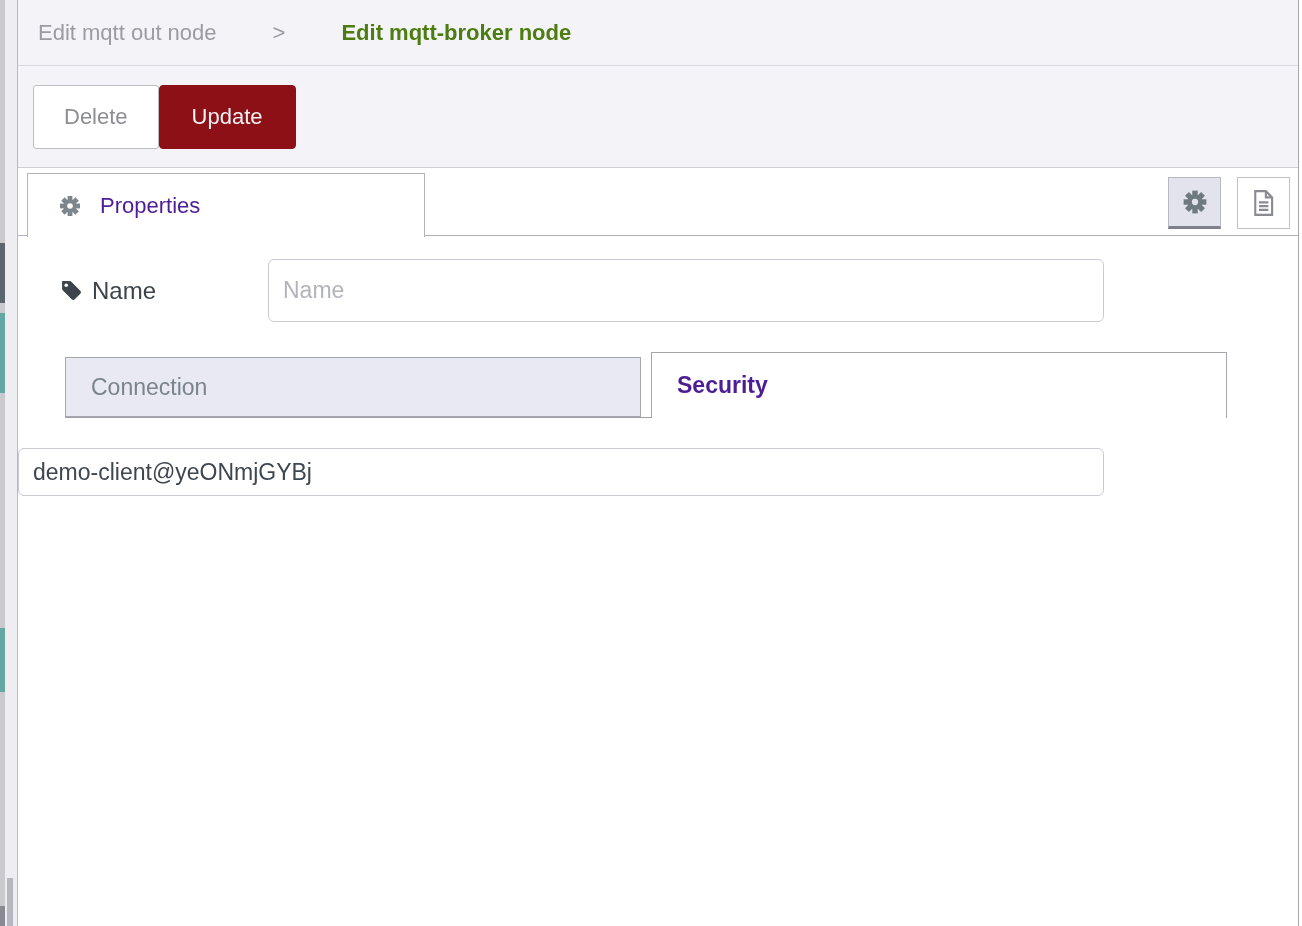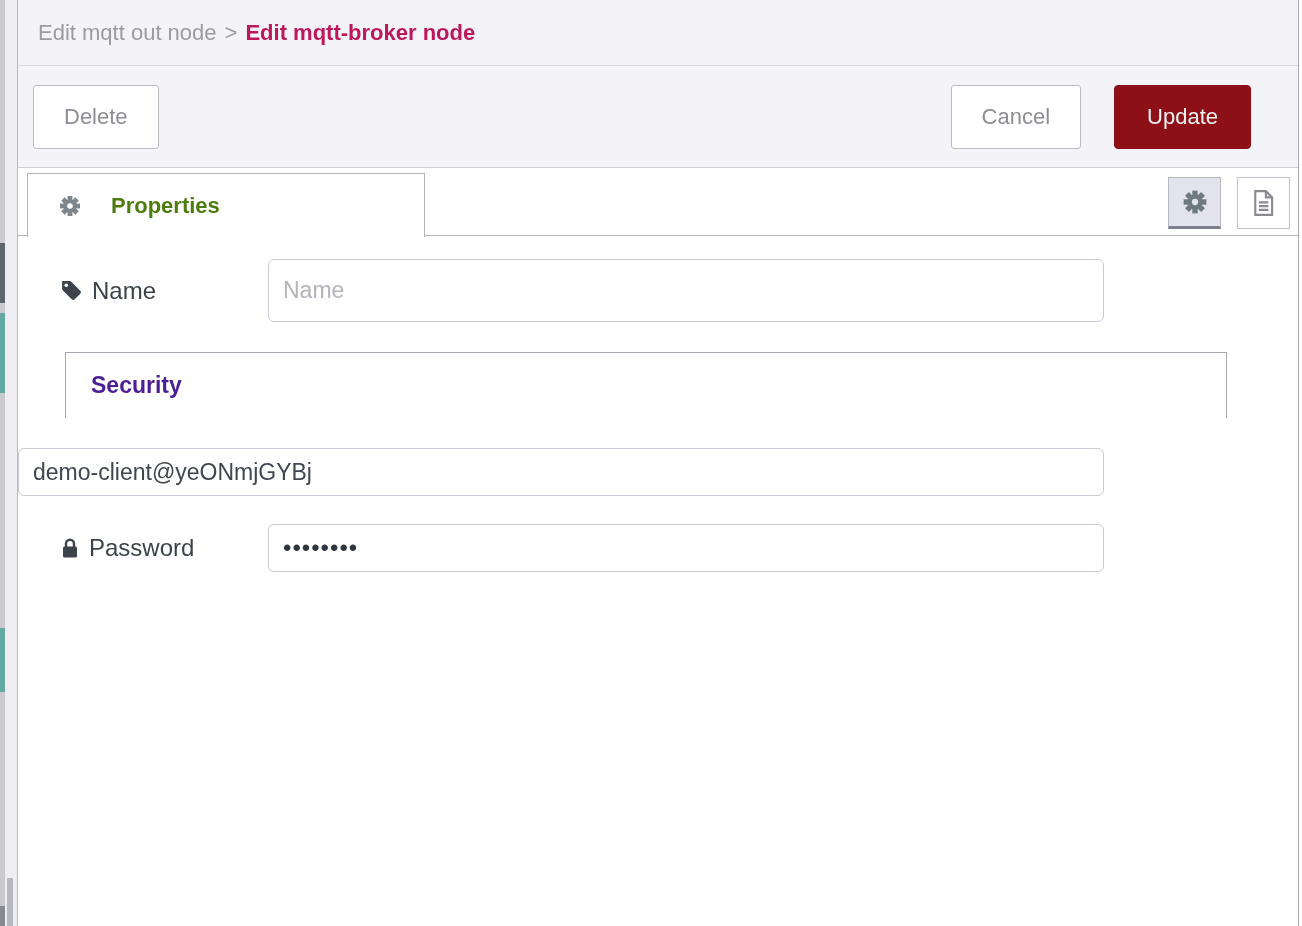--- a/index.html
+++ b/index.html
@@ -20,7 +20,7 @@
   
   .tray { position:absolute; left:18px; top:0; width:1281px; height:926px; background:#ffffff; border-right:1px solid #a6a6ae; }
 
-  .tray-header { height:66px; background:#f3f3f8; border-bottom:1px solid #d8d8e0; display:flex; align-items:center; padding-left:20px; font-size:22px; }
+  .tray-header { height:66px; background:#f3f3f8; border-bottom:1px solid #d8d8e0; display:flex; align-items:center; padding-left:20px; font-size:22px;gap:48px; }
   .crumb-parent { color:#9b9ba1; }
   .crumb-sep { color:#9b9ba1; margin:0 8px; }
   .crumb-current { color:#be185d; font-weight:bold; }

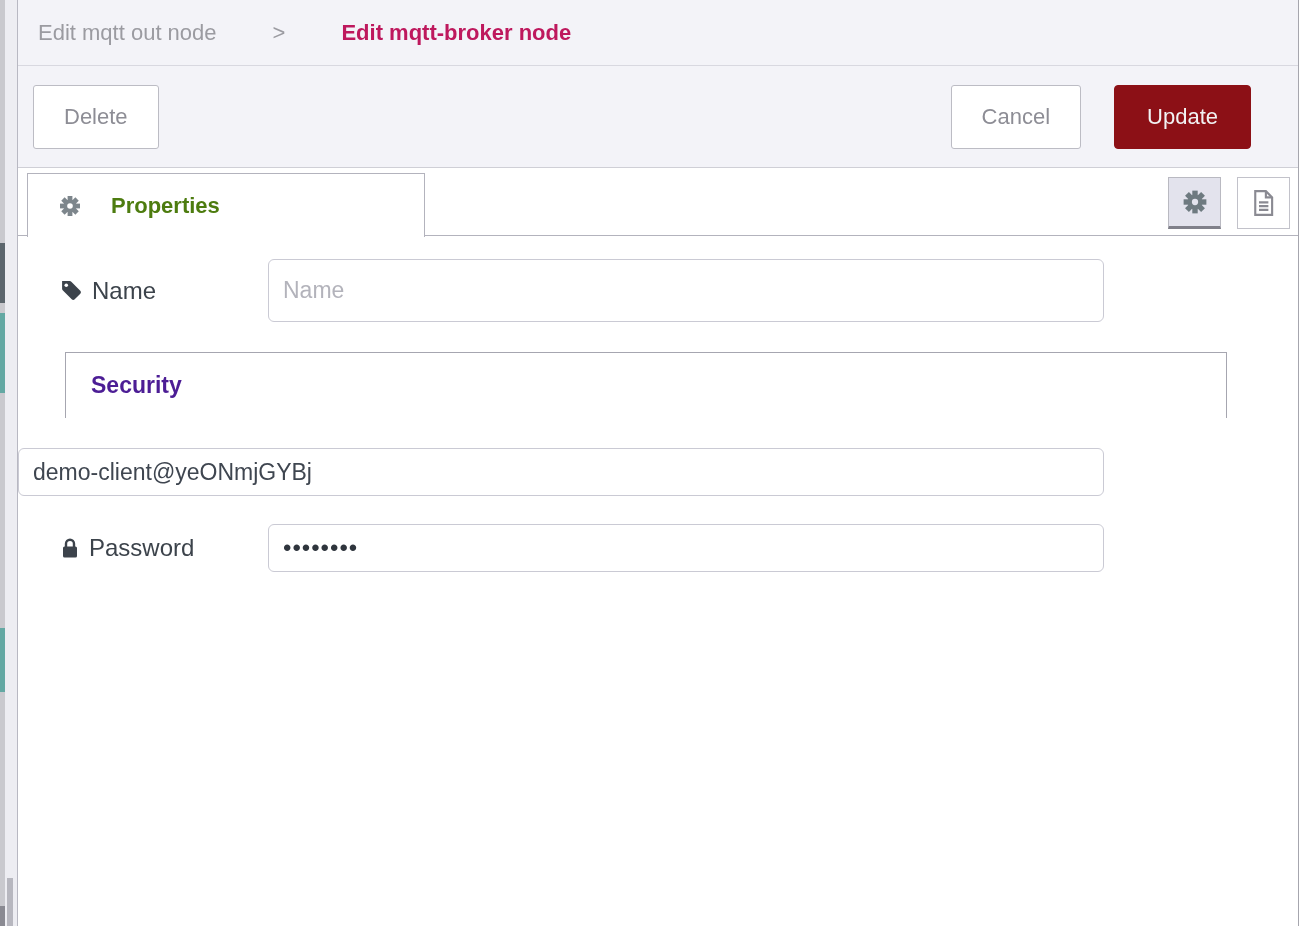--- a/index.html
+++ b/index.html
@@ -23,7 +23,7 @@
   .tray-header { height:66px; background:#f3f3f8; border-bottom:1px solid #d8d8e0; display:flex; align-items:center; padding-left:20px; font-size:22px;gap:48px; }
   .crumb-parent { color:#9b9ba1; }
   .crumb-sep { color:#9b9ba1; margin:0 8px; }
-  .crumb-current { color:#be185d; font-weight:bold; }
+  .crumb-current { color:#4d7c0f; font-weight:bold; }
 
   .tray-toolbar { height:102px; background:#f3f3f8; border-bottom:1px solid #cfcfd6; display:flex; align-items:center; }
   .btn { height:64px; font-family:"Liberation Sans", sans-serif; font-size:22px; cursor:pointer; border-radius:3px; }

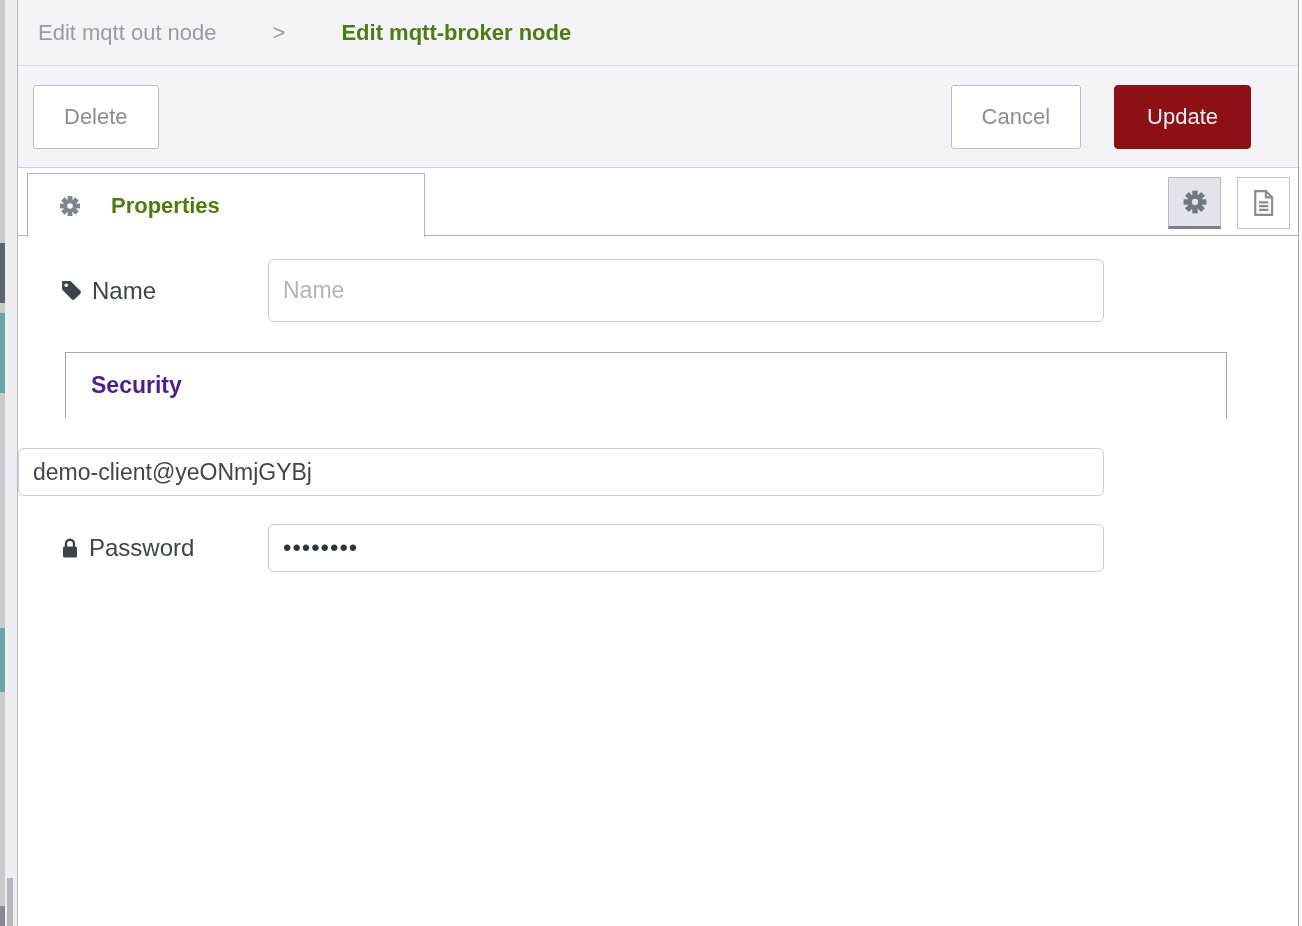--- a/index.html
+++ b/index.html
@@ -84,7 +84,6 @@
 
     <div class="tray-toolbar">
       <button class="btn btn-plain btn-delete">Delete</button>
-      <button class="btn btn-plain btn-cancel">Cancel</button>
       <button class="btn btn-update">Update</button>
     </div>
 

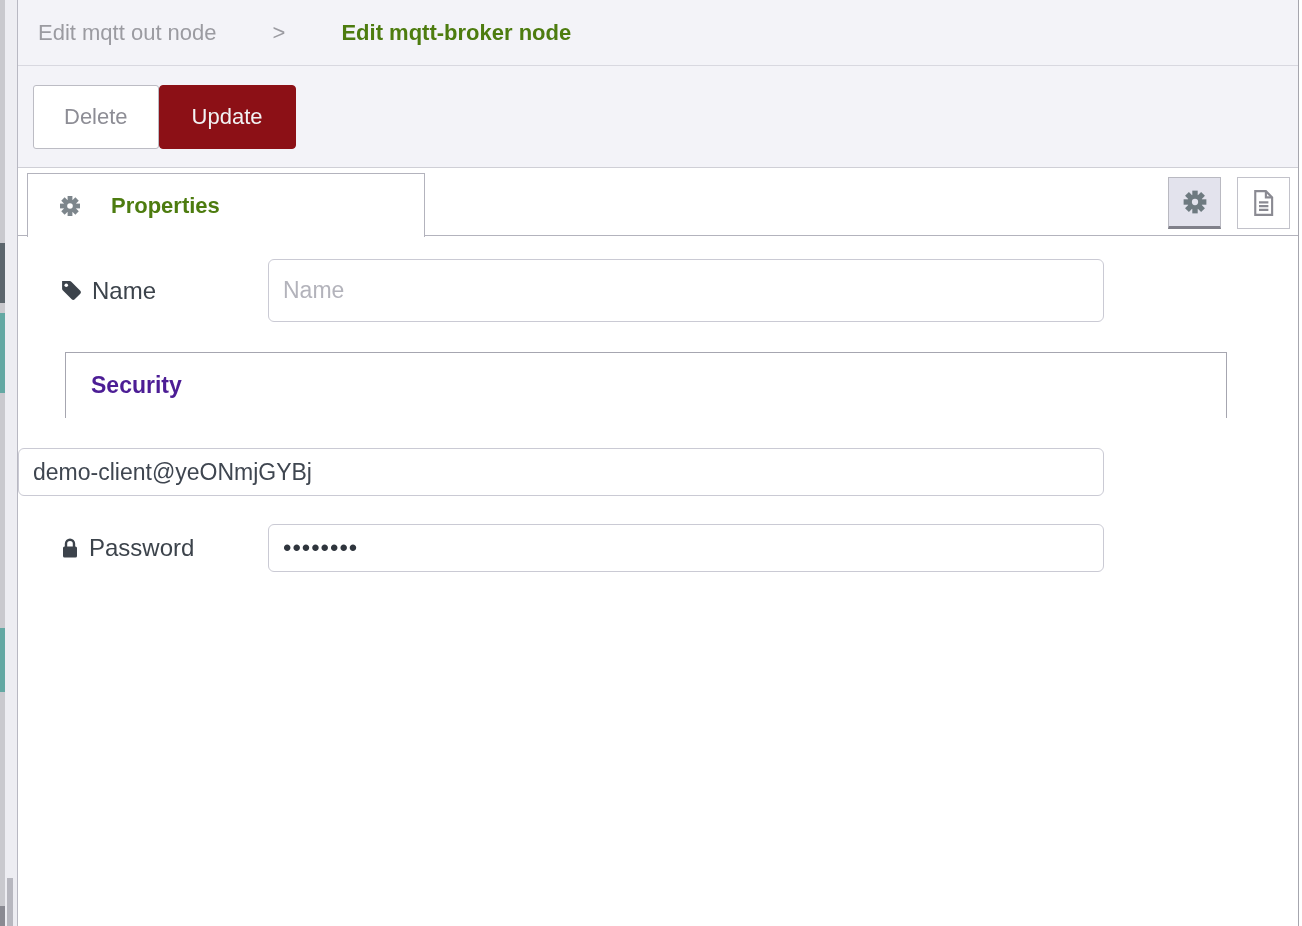--- a/index.html
+++ b/index.html
@@ -35,7 +35,7 @@
   .tab-bar { position:relative; height:68px; background:#ffffff; }
   .tab-bar::after { content:""; position:absolute; left:0; right:0; bottom:0; height:1px; background:#b3b3bd; }
   .properties-tab { position:absolute; left:9px; top:5px; width:398px; height:64px; background:#ffffff; border:1px solid #b3b3bd; border-bottom:none; z-index:2; display:flex; align-items:center; padding-left:30px; cursor:pointer; }
-  .properties-tab .label { font-size:22px; font-weight:bold; color:#4d7c0f; margin-left:29px; }
+  .properties-tab .label { font-size:22px; font-weight:normal; color:#4c1d95; margin-left:18px; }
   .icon-btn { position:absolute; top:9px; width:53px; height:52px; display:flex; align-items:center; justify-content:center; cursor:pointer; z-index:2; }
   .icon-btn-gear { right:77px; background:#e3e3ed; border:1px solid #b9b9c1; border-bottom:3px solid #80808a; }
   .icon-btn-doc { right:8px; background:#ffffff; border:1px solid #c2c2ca; }

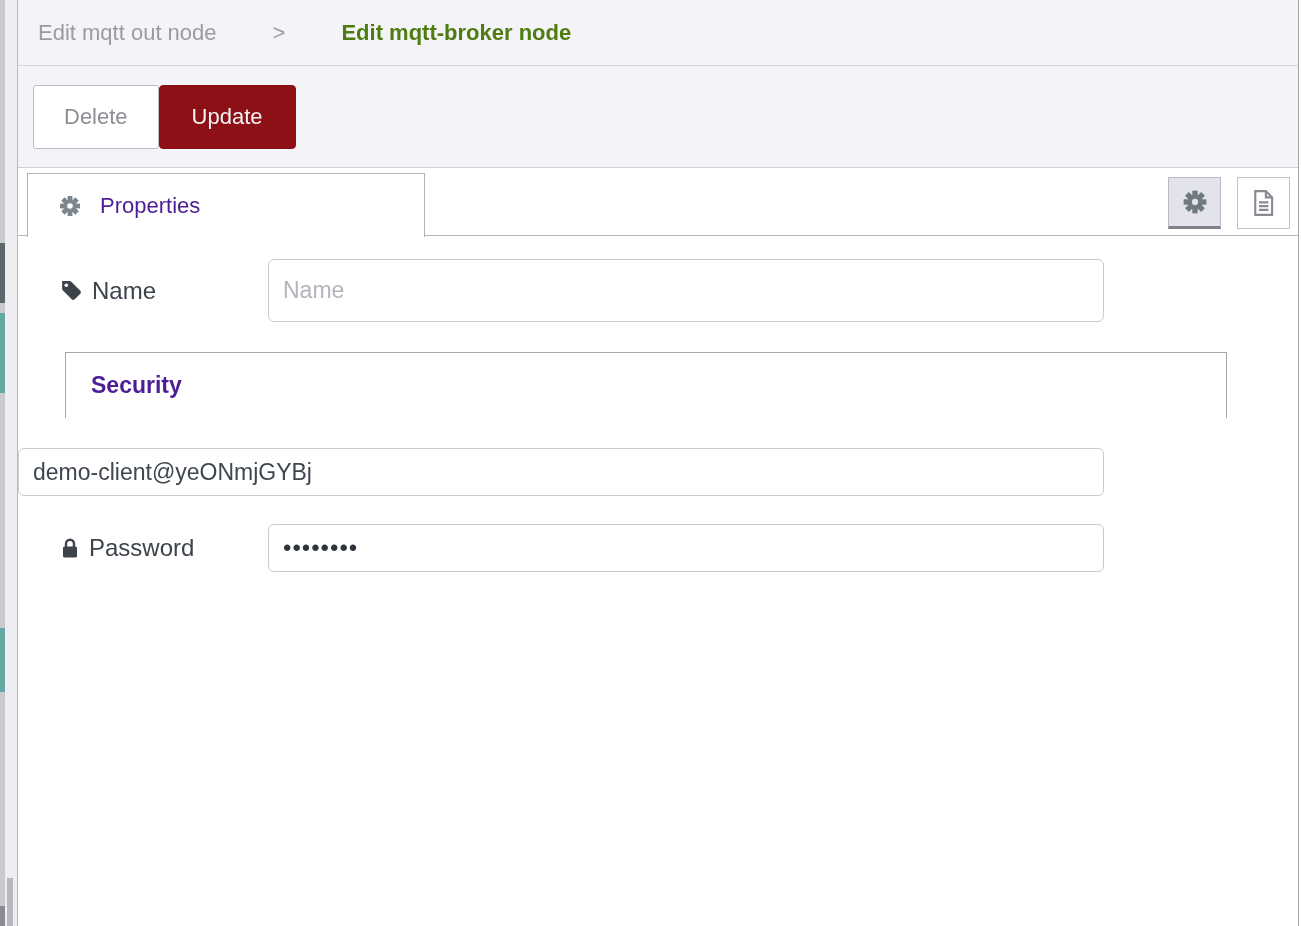--- a/index.html
+++ b/index.html
@@ -145,6 +145,9 @@
       </div>
 
       <div class="inner-tabs">
+        <div class="inner-tab">
+          <span>Connection</span>
+        </div>
         <div class="inner-tab active">
           <span>Security</span>
         </div>

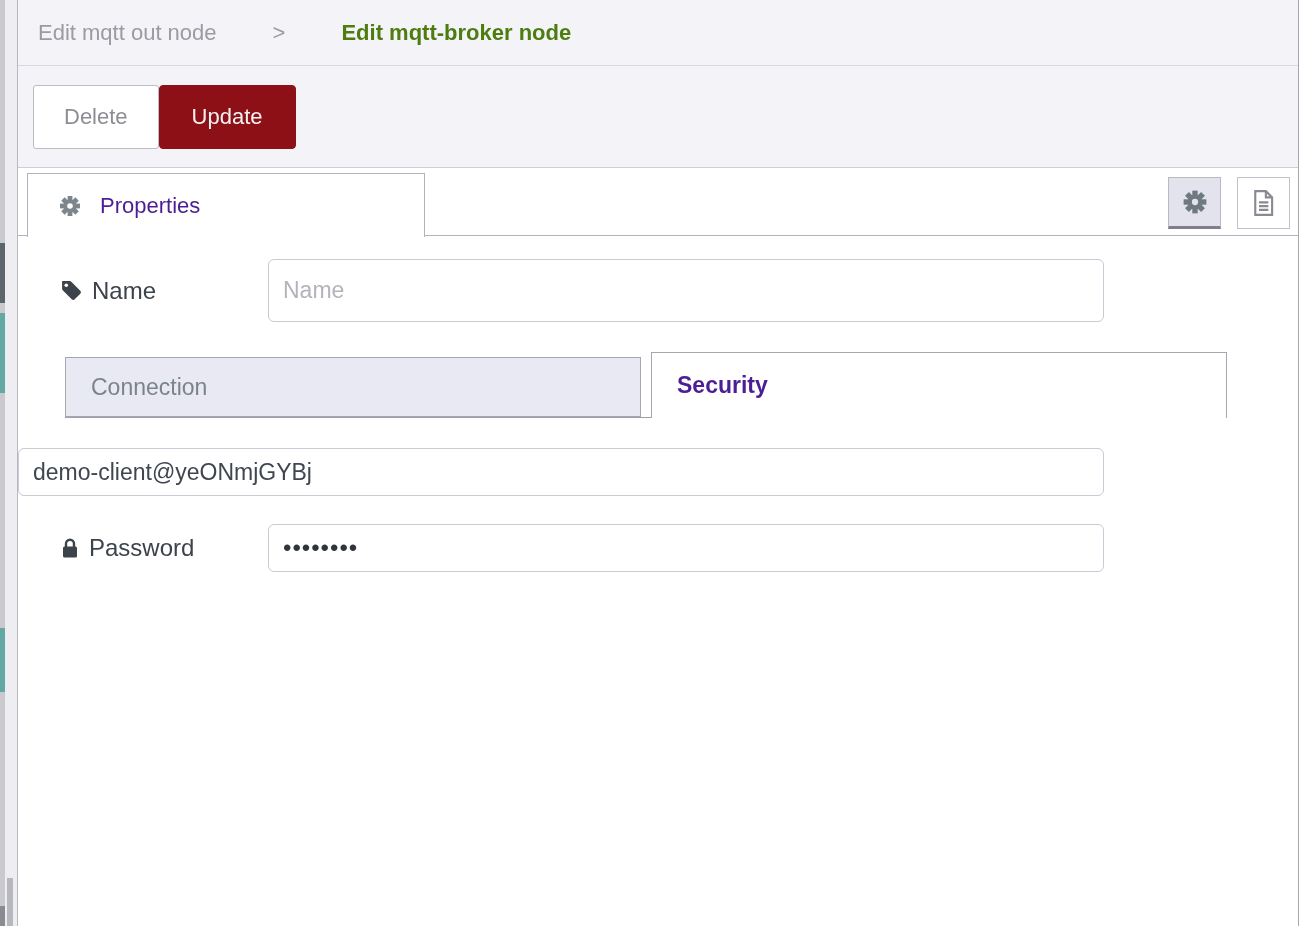--- a/index.html
+++ b/index.html
@@ -157,18 +157,6 @@
         <input class="text-input" type="text" value="demo-client@yeONmjGYBj" style="">
       </div>
 
-      <div class="form-row row-pass">
-        <div class="row-label">
-          <span>
-            <svg width="20" height="22" viewBox="0 0 20 22">
-              <path d="M6 10 V6.8 a4 4 0 0 1 8 0 V10" fill="none" stroke="#3c434b" stroke-width="2.4"></path>
-              <rect x="3" y="9.5" width="14" height="11" rx="1.6" fill="#3c434b"></rect>
-            </svg>
-          </span>
-          <span class="label-text">Password</span>
-        </div>
-        <input class="text-input" type="text" value="••••••••" style="">
-      </div>
 
     </div>
   </div>

